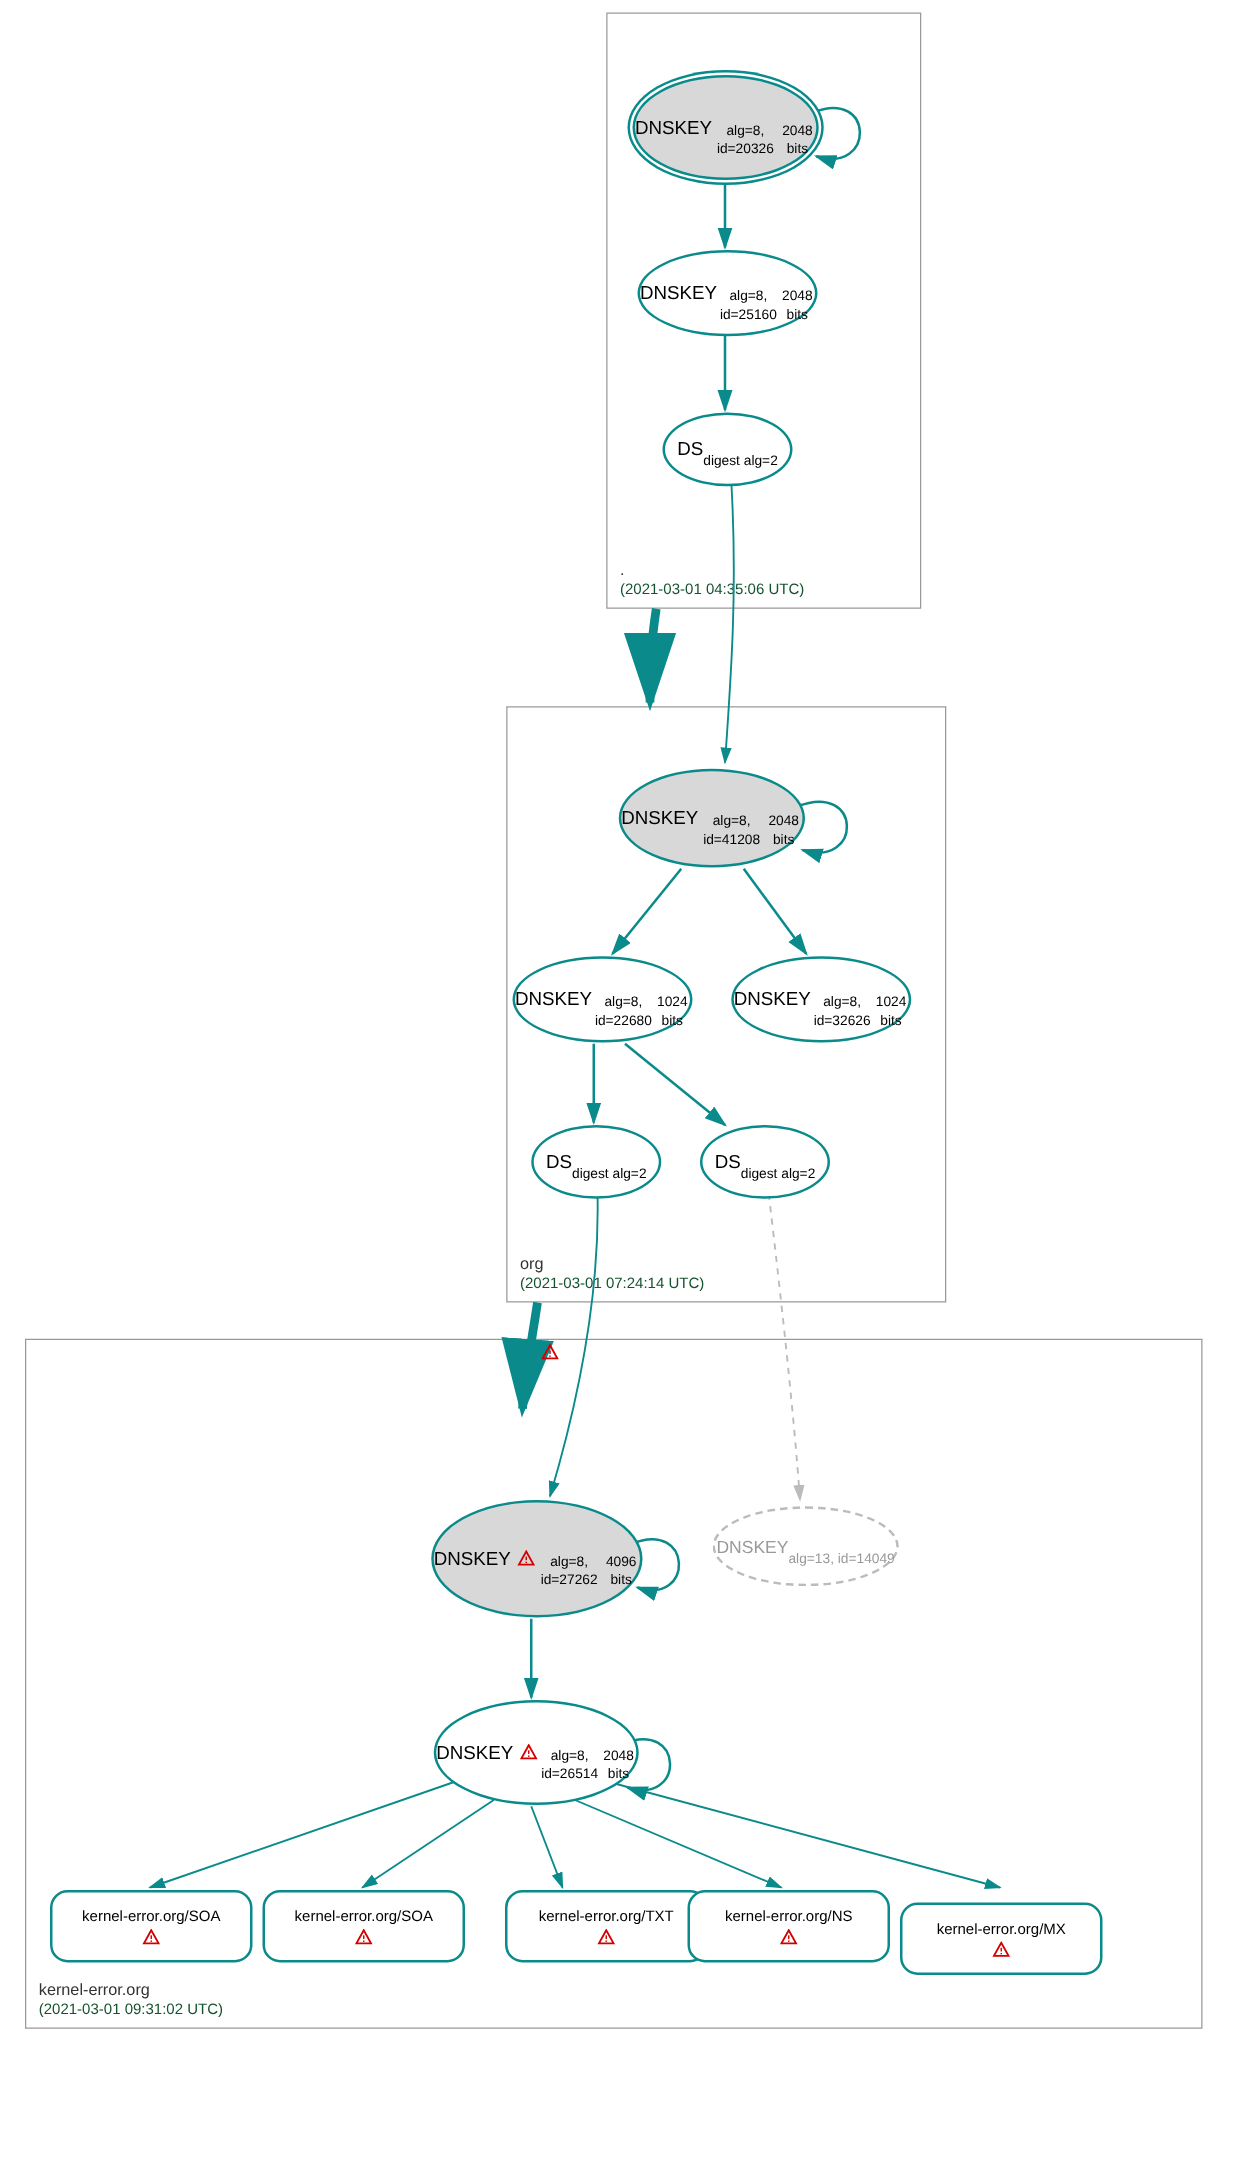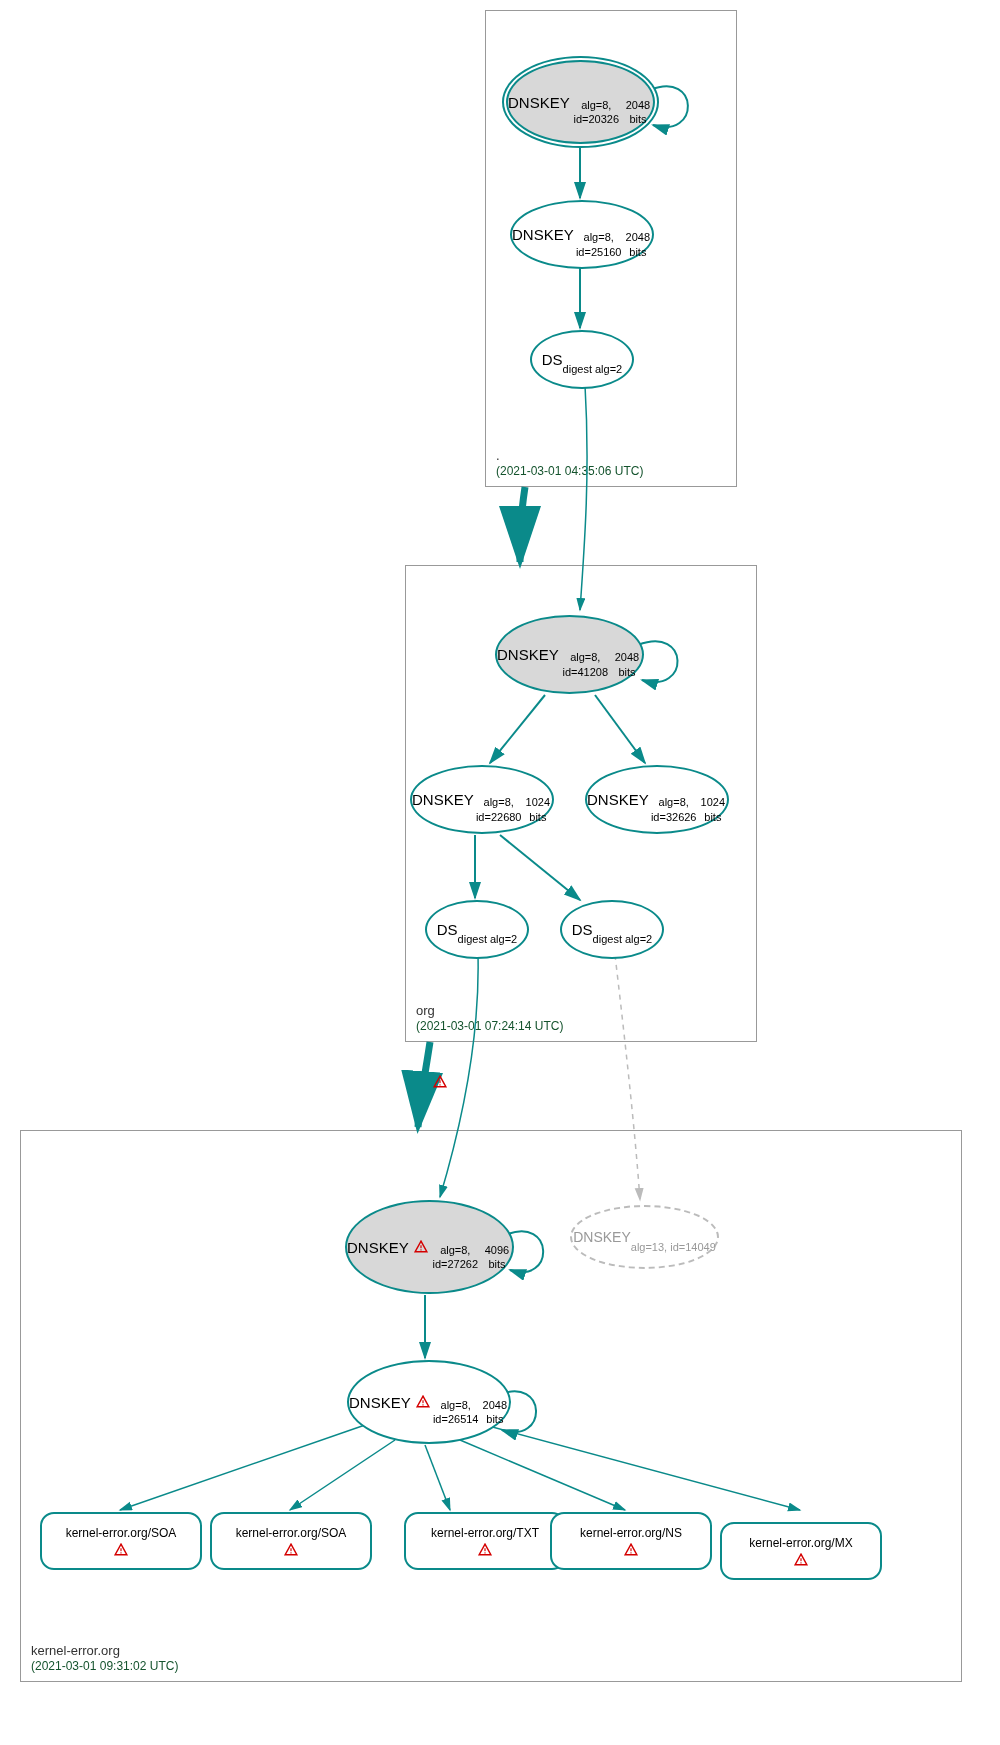--- a/index.html
+++ b/index.html
@@ -111,7 +111,7 @@
   </div>
 </div>
 
-<div class="zone" style="left:20px; top:1130px; width:940px; height:550px;">
+<div class="zone" style="left:20px; top:1071px; width:940px; height:550px;">
   <div class="zone-label">
     <span>kernel-error.org</span><br>
     <span class="zone-timestamp">(2021-03-01 09:31:02 UTC)</span>

